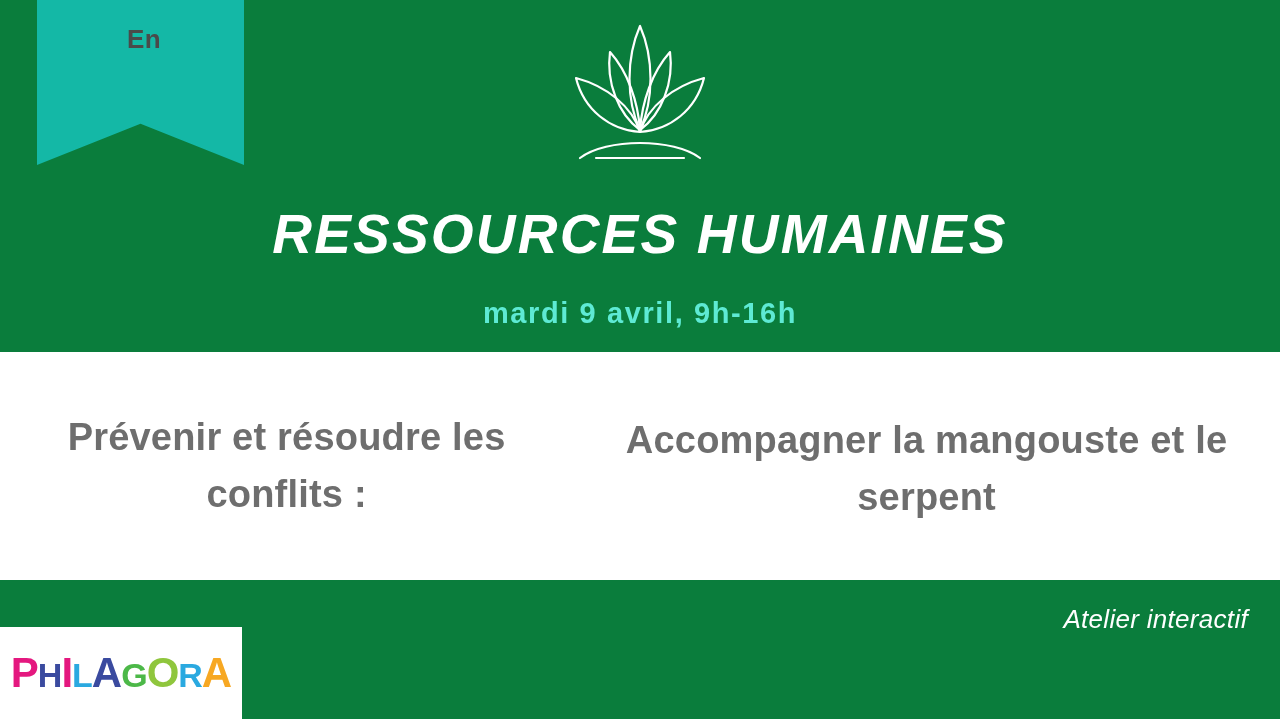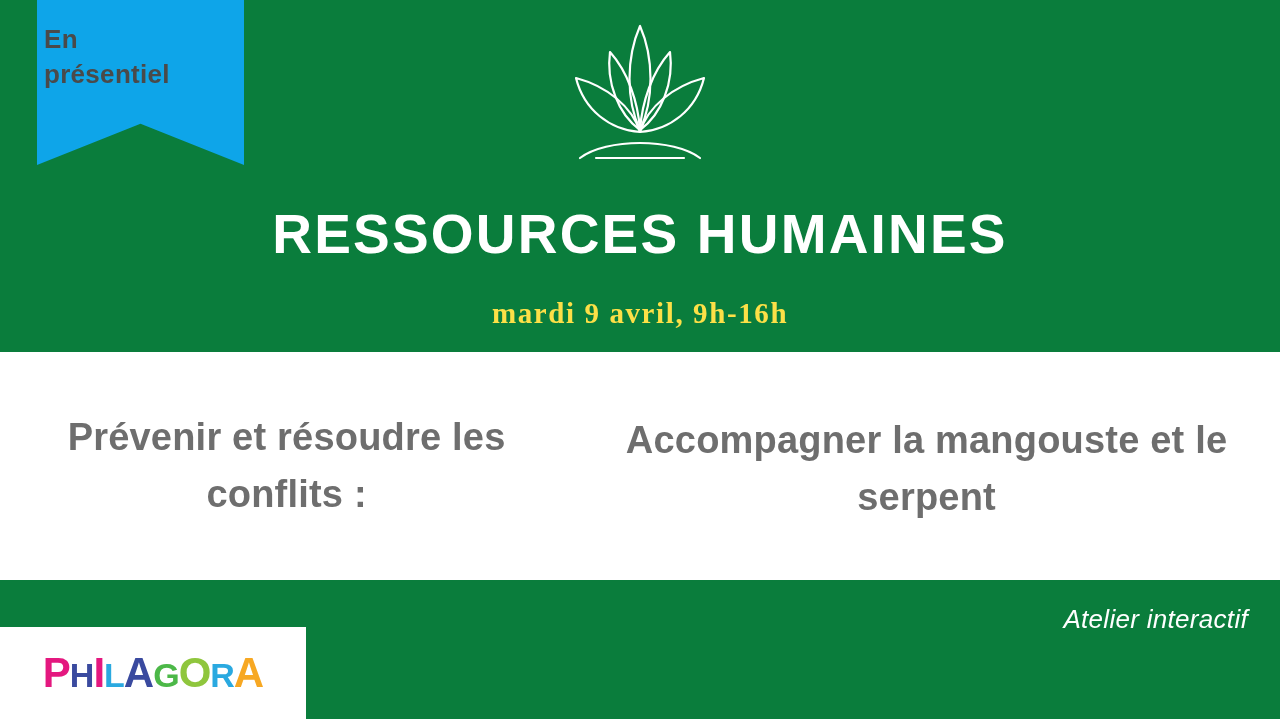--- a/index.html
+++ b/index.html
@@ -38,11 +38,11 @@
     top: 0;
     width: 207px;
     height: 165px;
-    background: #0ea5e9;
+    background: #14b8a6;
     clip-path: polygon(0 0, 100% 0, 100% 100%, 50% 75%, 0 100%);
     display: flex;
     flex-direction: column;
-    align-items: flex-start;
+    align-items: center;
     justify-content: flex-start;
     padding-top: 22px;
     box-sizing: border-box;

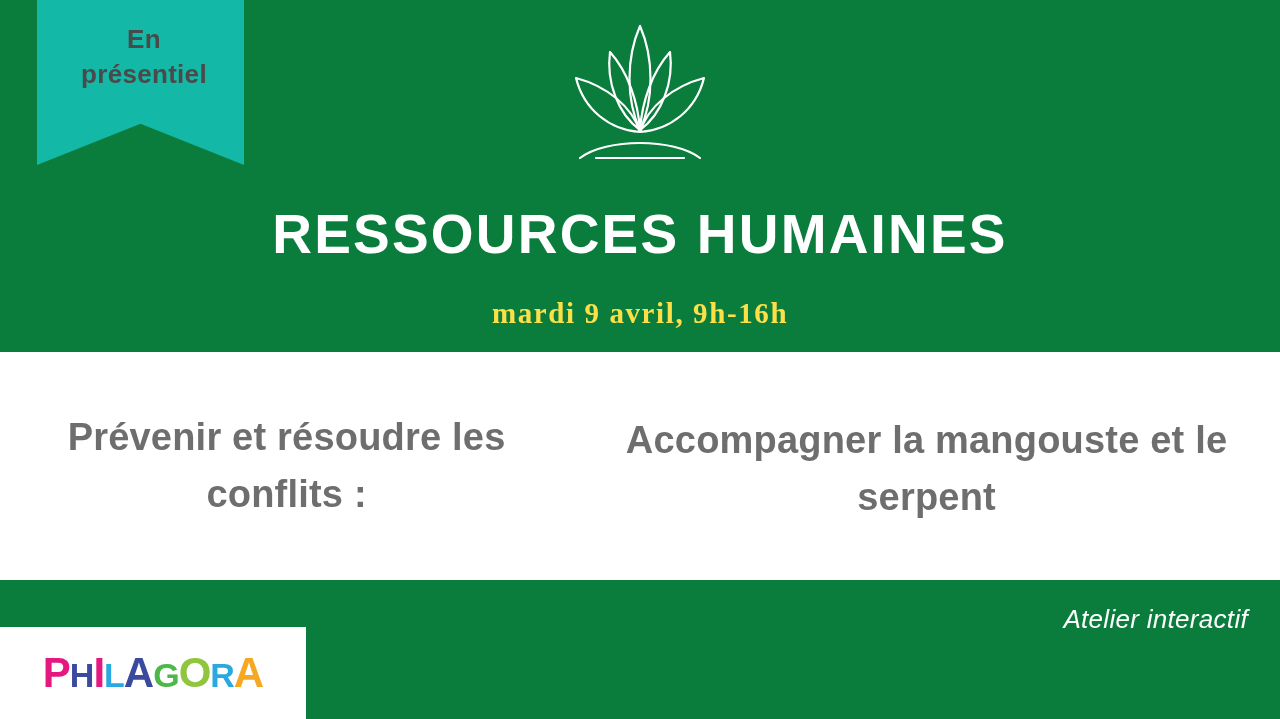--- a/index.html
+++ b/index.html
@@ -170,7 +170,6 @@
 
   <div class="ribbon">
     <div class="ribbon-line">En</div>
-    <div class="ribbon-line">présentiel</div>
   </div>
 
   <div class="lotus">

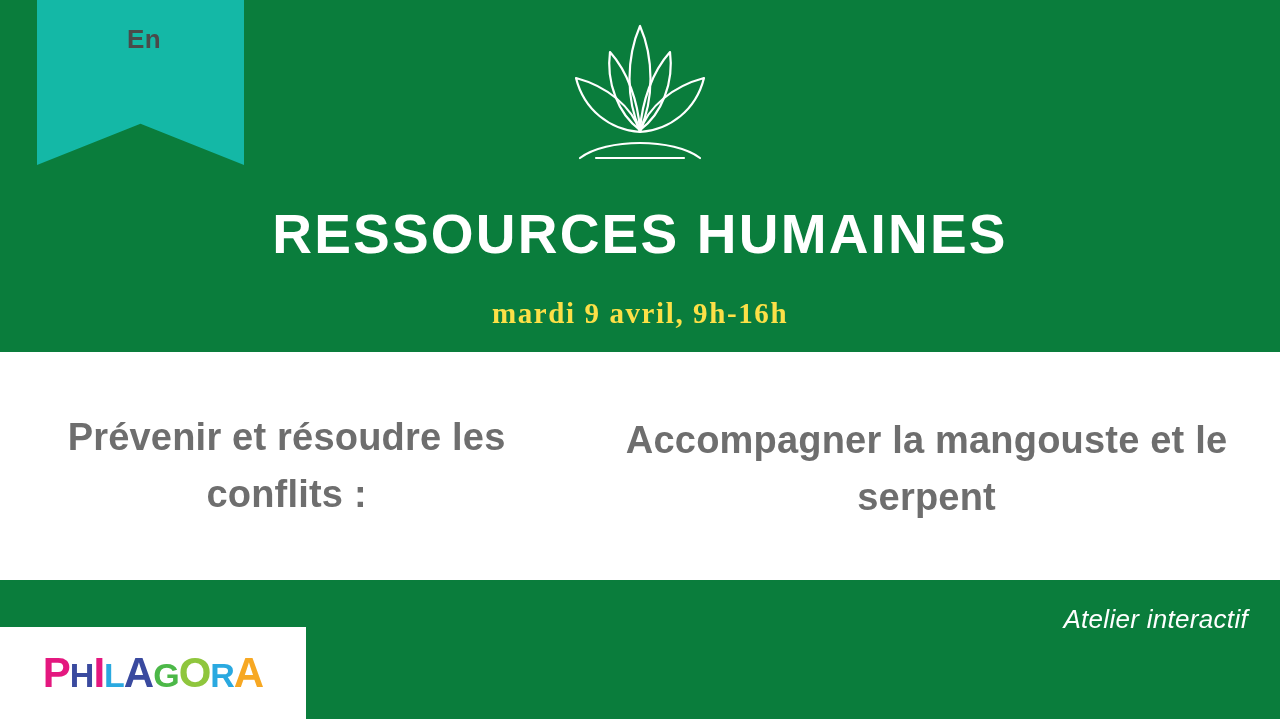--- a/index.html
+++ b/index.html
@@ -77,6 +77,7 @@
     font-size: 55px;
     font-weight: bold;
     letter-spacing: 2.2px;
+    font-style: italic;
   }
   .date-line {
     position: absolute;

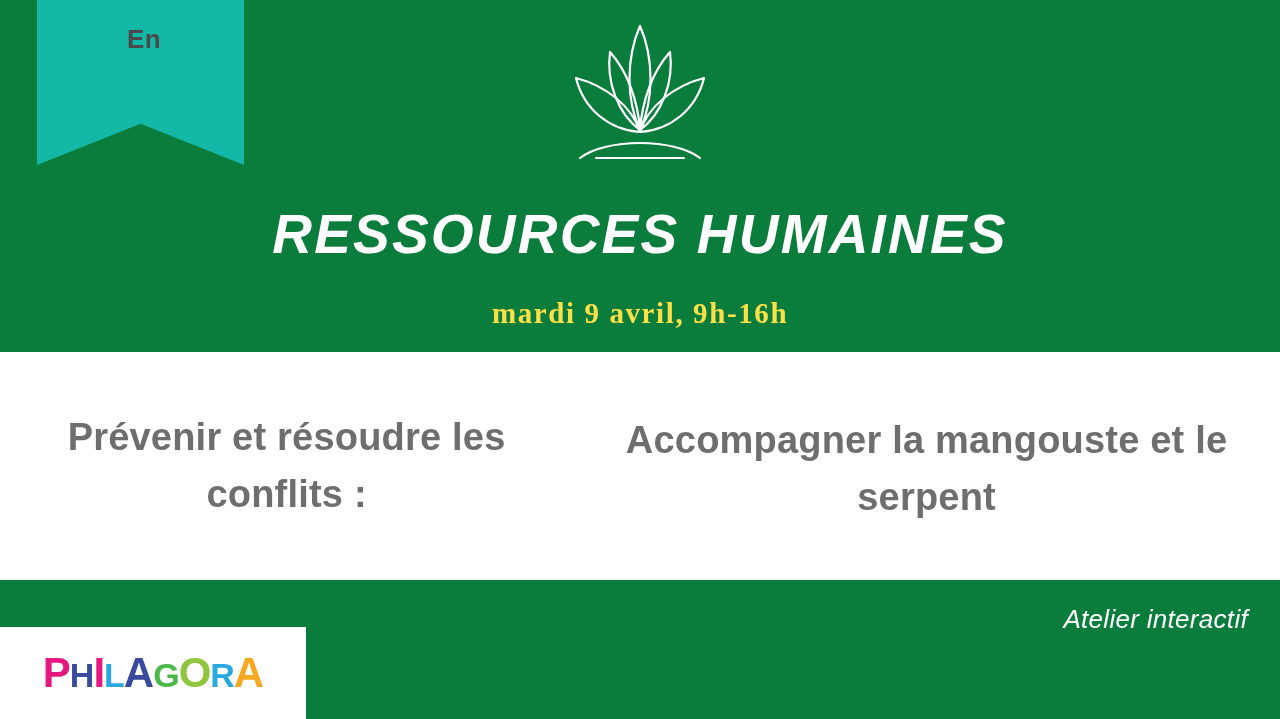--- a/index.html
+++ b/index.html
@@ -85,11 +85,10 @@
     top: 297px;
     width: 1280px;
     text-align: center;
-    color: #fde047;
+    color: #5eead4;
     font-size: 29px;
     font-weight: bold;
     letter-spacing: 1.6px;
-    font-family: Liberation Serif, serif;
   }
 
   

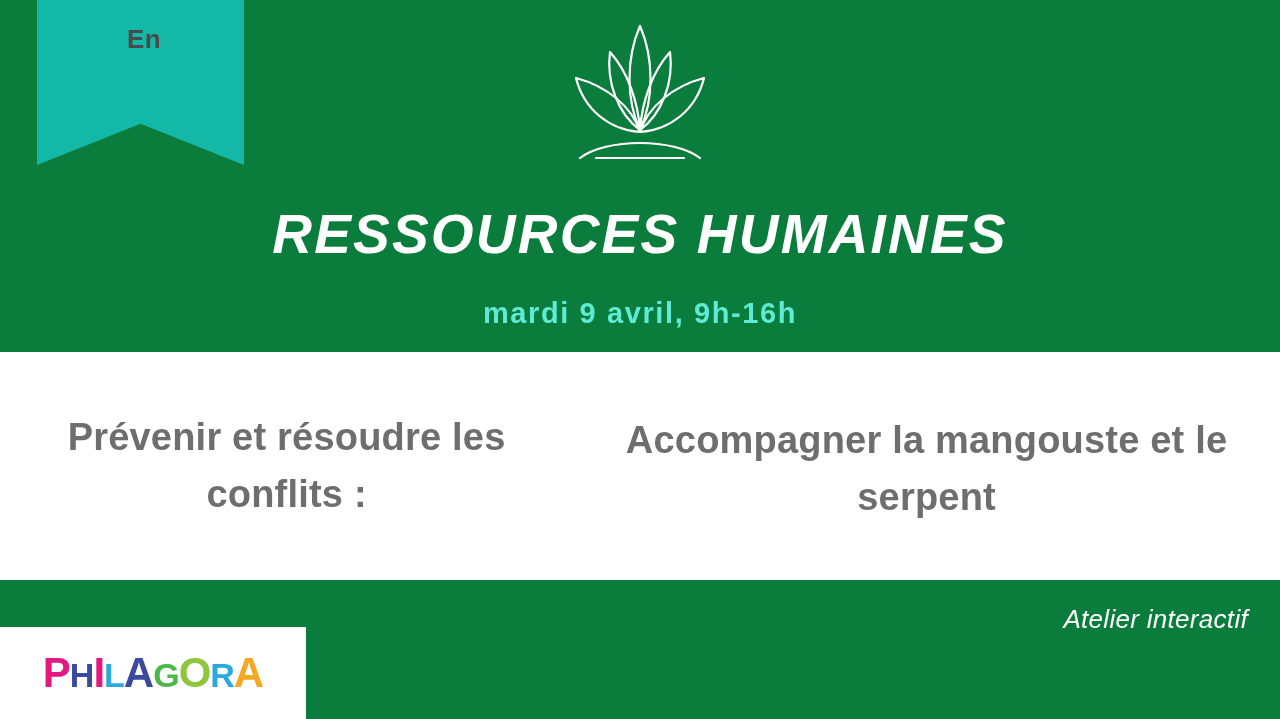--- a/index.html
+++ b/index.html
@@ -145,7 +145,7 @@
     position: absolute;
     left: 0;
     top: 627px;
-    width: 306px;
+    width: 242px;
     height: 92px;
     background: #ffffff;
     display: flex;

